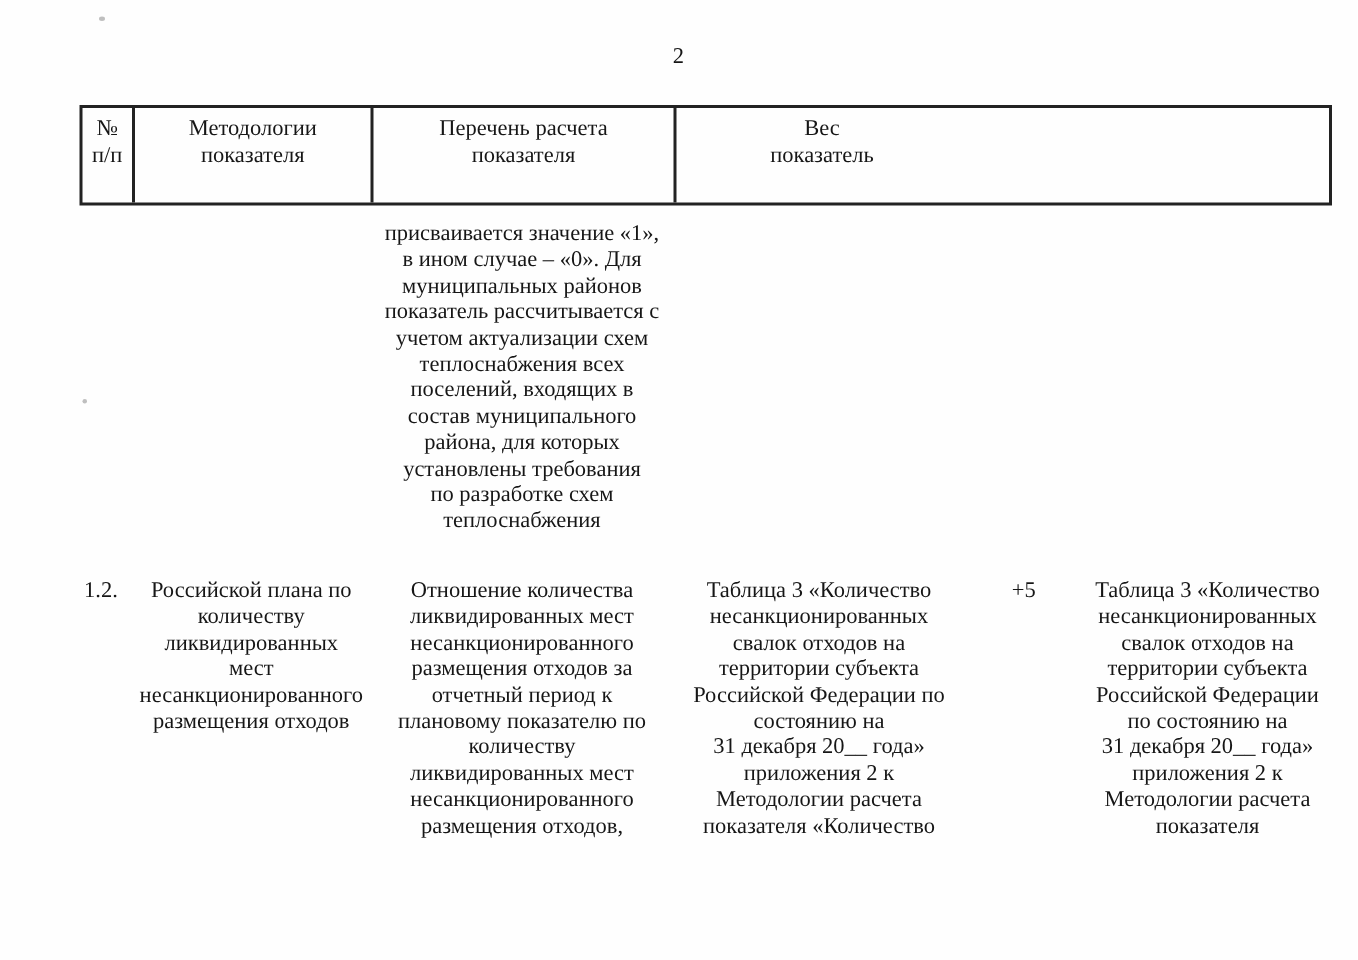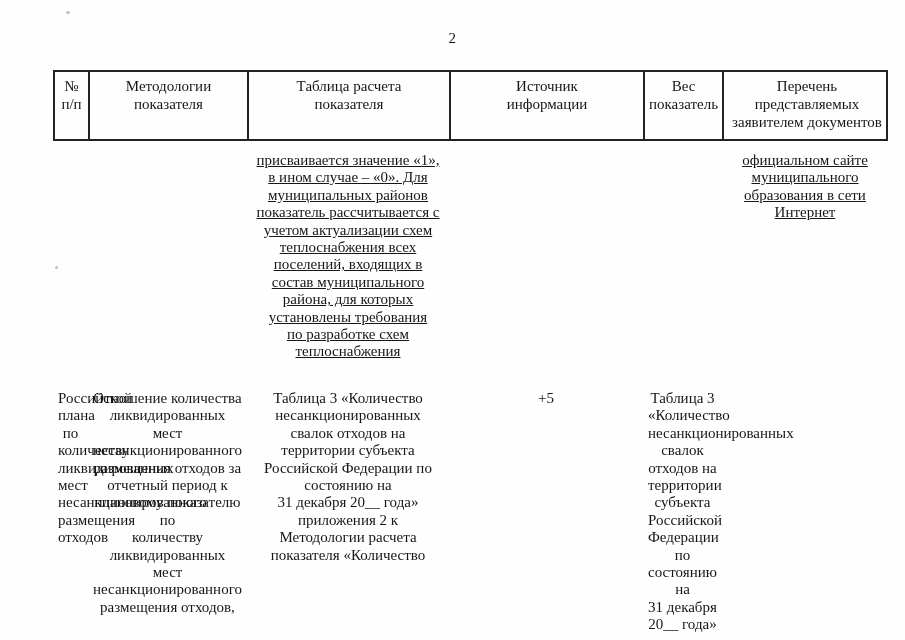--- a/index.html
+++ b/index.html
@@ -79,7 +79,7 @@
 п/п</div>
       <div class="cell">Методологии
 показателя</div>
-      <div class="cell">Таблица расчета
+      <div class="cell">Перечень расчета
 показателя</div>
       <div class="cell">Источник
 информации</div>

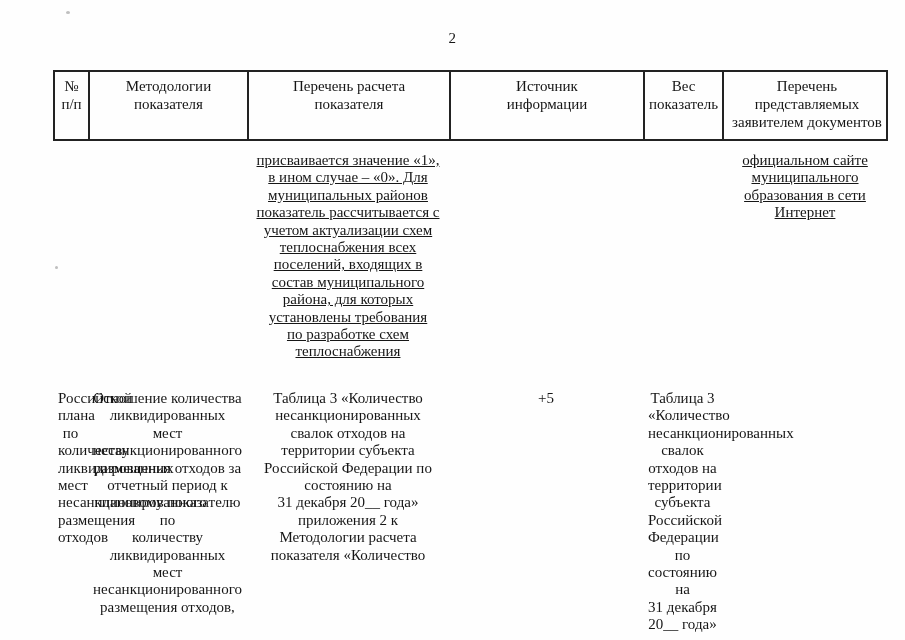--- a/index.html
+++ b/index.html
@@ -81,8 +81,6 @@
 показателя</div>
       <div class="cell">Перечень расчета
 показателя</div>
-      <div class="cell">Источник
-информации</div>
       <div class="cell">Вес
 показатель</div>
       <div class="cell">Перечень

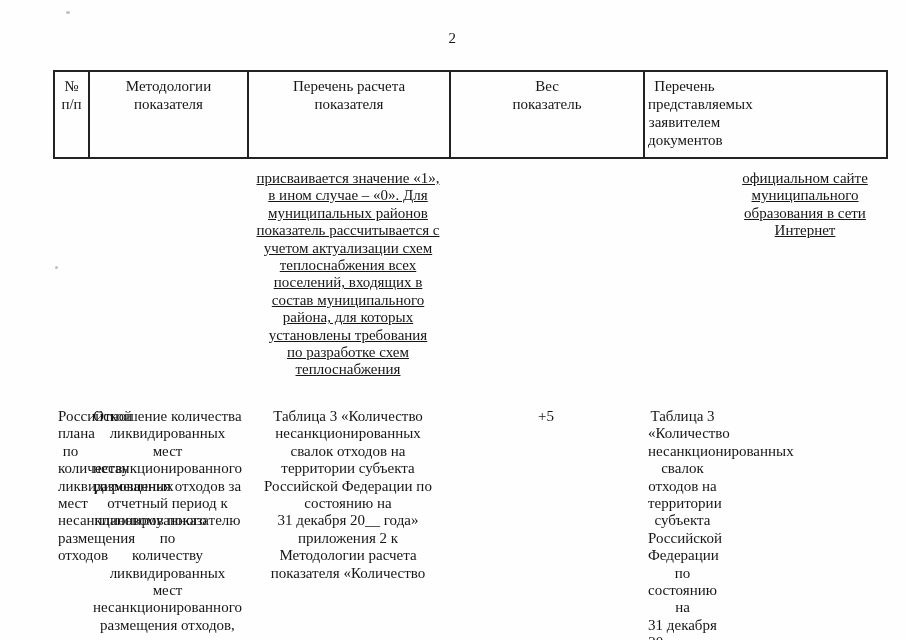--- a/index.html
+++ b/index.html
@@ -83,9 +83,6 @@
 показателя</div>
       <div class="cell">Вес
 показатель</div>
-      <div class="cell">Перечень
-представляемых
-заявителем документов</div>
     </div>
 
     <div class="grid-row body-row row-continuation">

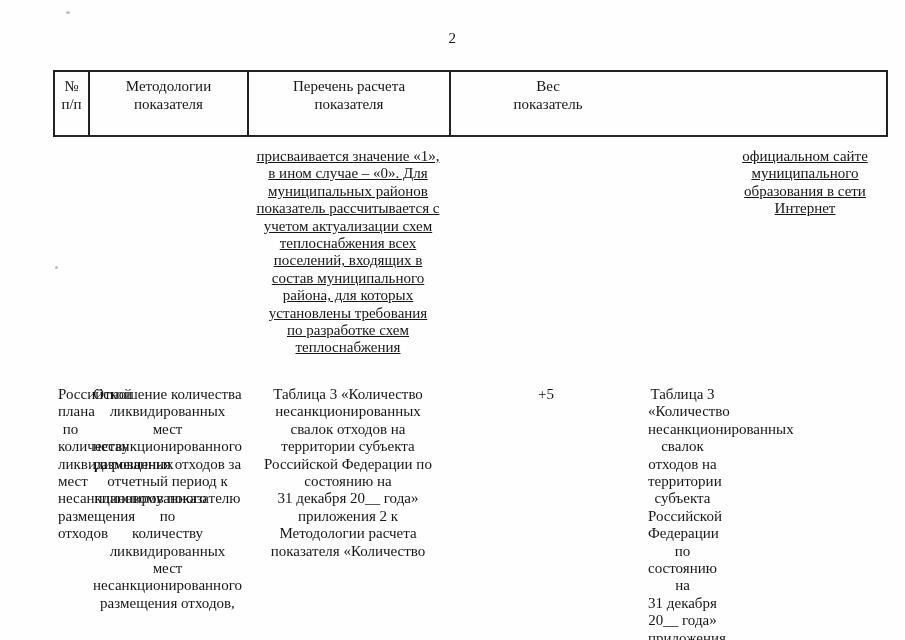--- a/index.html
+++ b/index.html
@@ -52,7 +52,7 @@
   }
   .header-row .cell:last-child { border-right: none; }
   .body-row .cell { padding: 0 5px; }
-  .row-continuation { margin-top: 11px; text-decoration: underline; }
+  .row-continuation { margin-top: 11px; }
   .row-item { margin-top: 29px; }
   .cell-num { text-align: left; padding-left: 3px !important; }
   .speck {

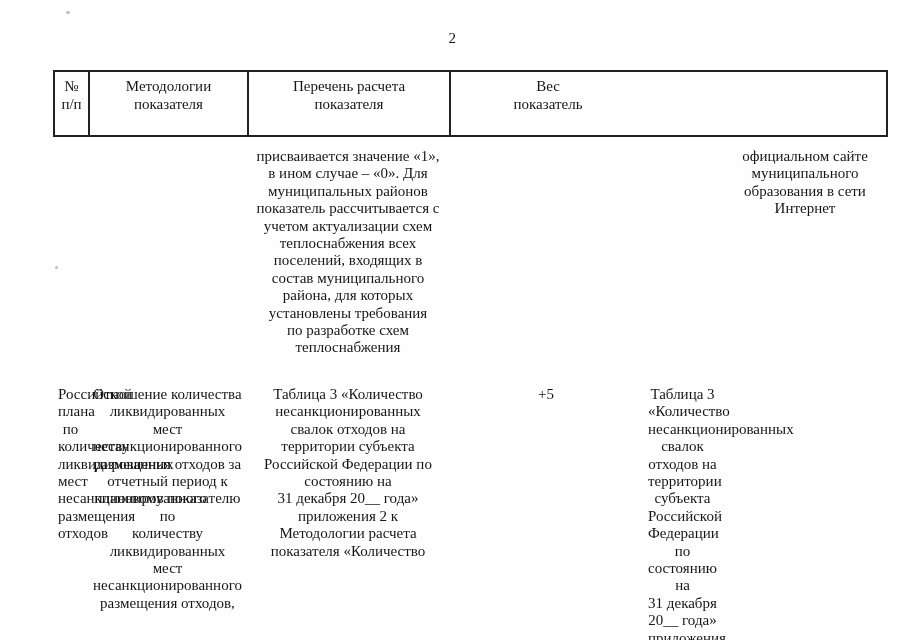--- a/index.html
+++ b/index.html
@@ -102,10 +102,6 @@
 теплоснабжения</div>
       <div class="cell"></div>
       <div class="cell"></div>
-      <div class="cell">официальном сайте
-муниципального
-образования в сети
-Интернет</div>
     </div>
 
     <div class="grid-row body-row row-item">

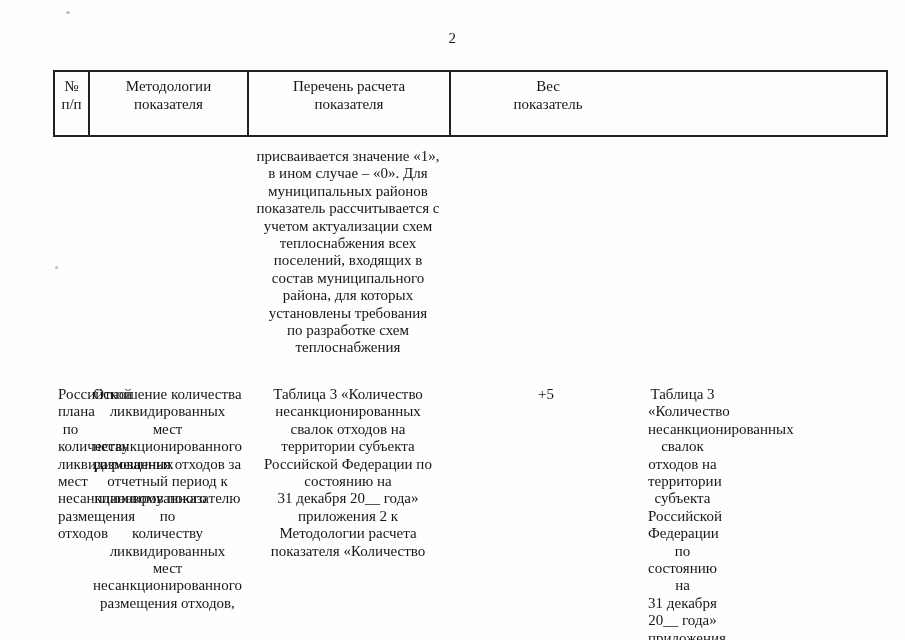--- a/index.html
+++ b/index.html
@@ -105,6 +105,7 @@
     </div>
 
     <div class="grid-row body-row row-item">
+      <div class="cell cell-num">1.2.</div>
       <div class="cell">Российской плана по
 количеству
 ликвидированных мест

